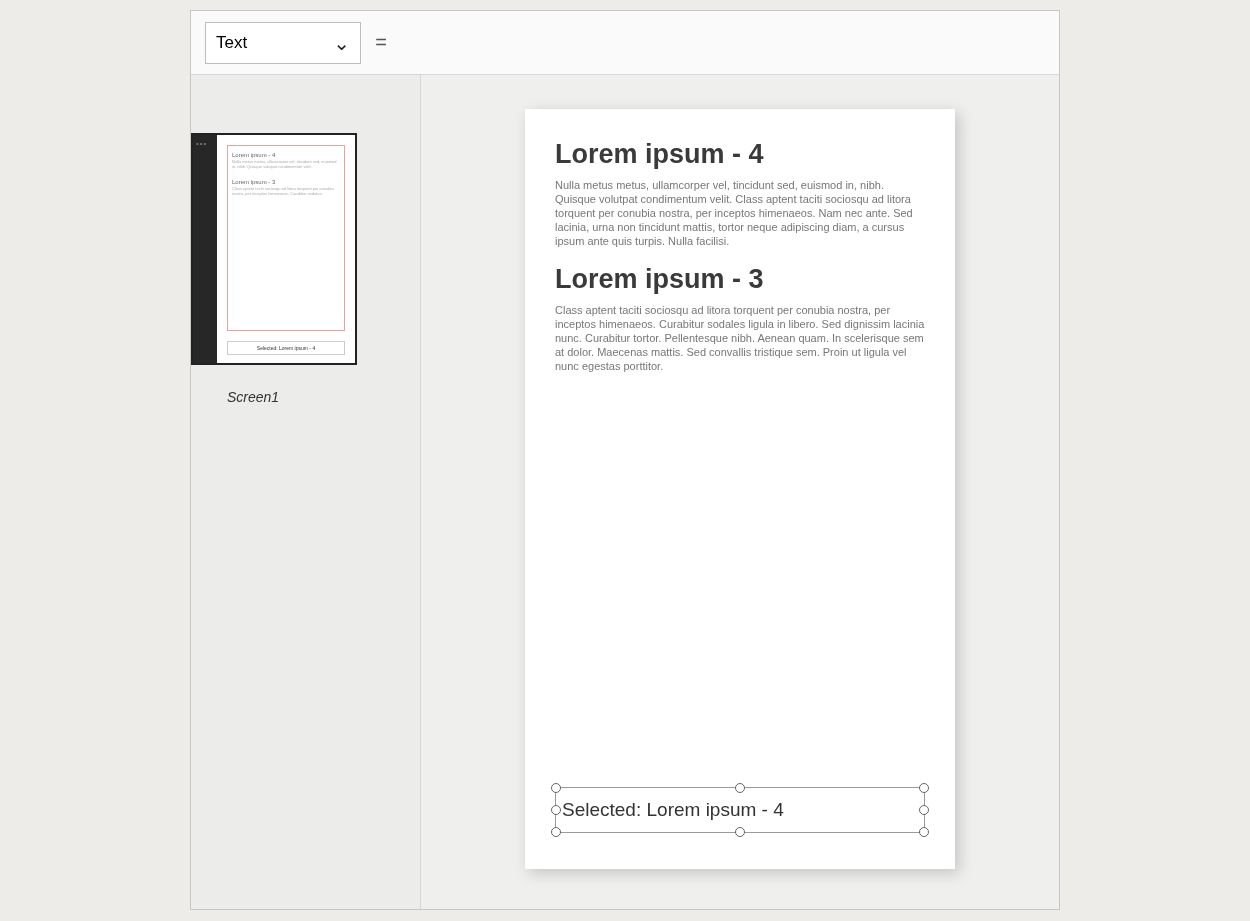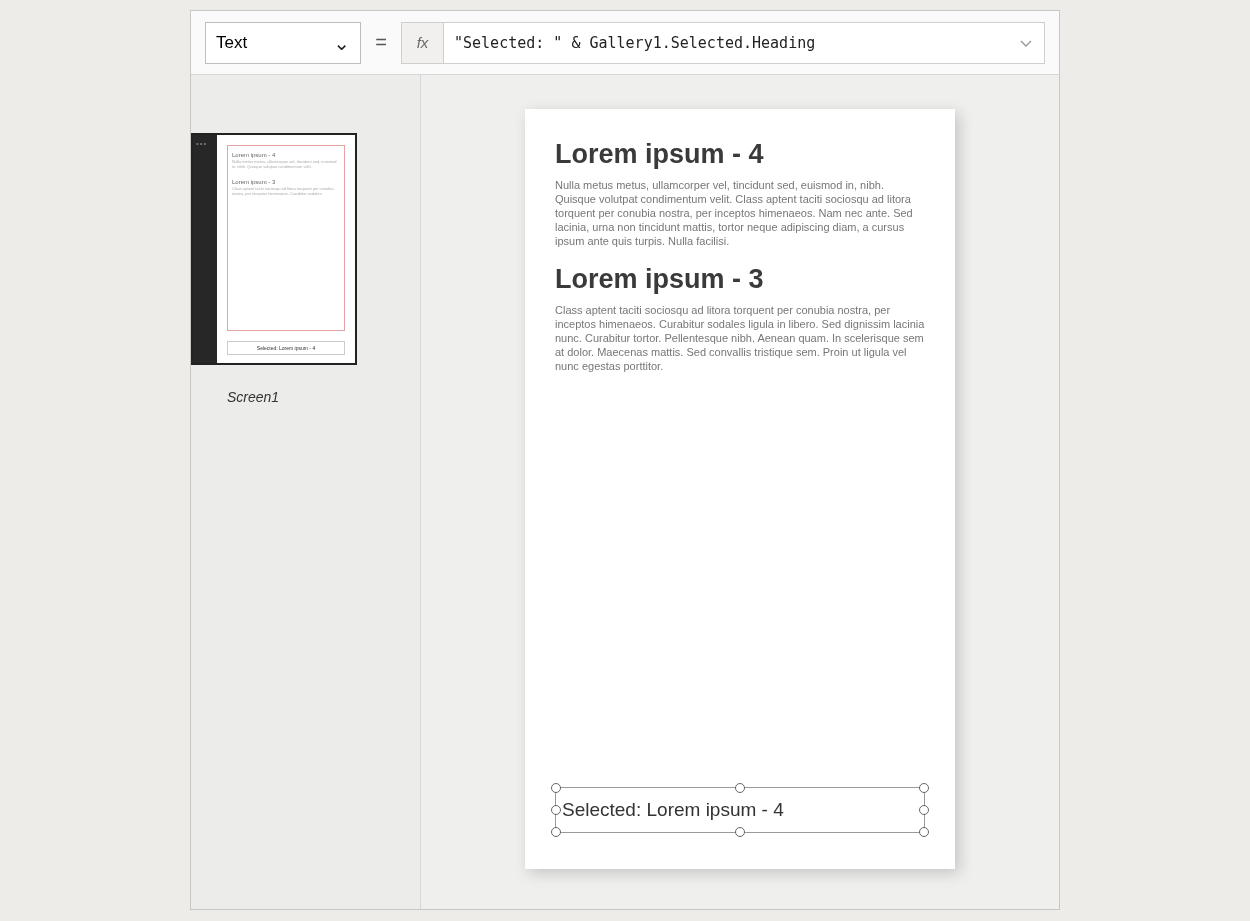--- a/index.html
+++ b/index.html
@@ -46,15 +46,6 @@
         <span class="caret">⌄</span>
       </div>
       <div class="equals">=</div>
-      <div class="formula-wrap">
-        <div class="fx-box">fx</div>
-        <div class="formula-input">"Selected: " &amp; Gallery1.Selected.Heading</div>
-        <div class="formula-expand">
-          <svg width="12" height="12" viewBox="0 0 12 12">
-              <path d="M1 4 L6 9 L11 4" stroke="#999" stroke-width="1.4" fill="none"></path>
-            </svg>
-        </div>
-      </div>
     </div>
 
     <div class="body">

